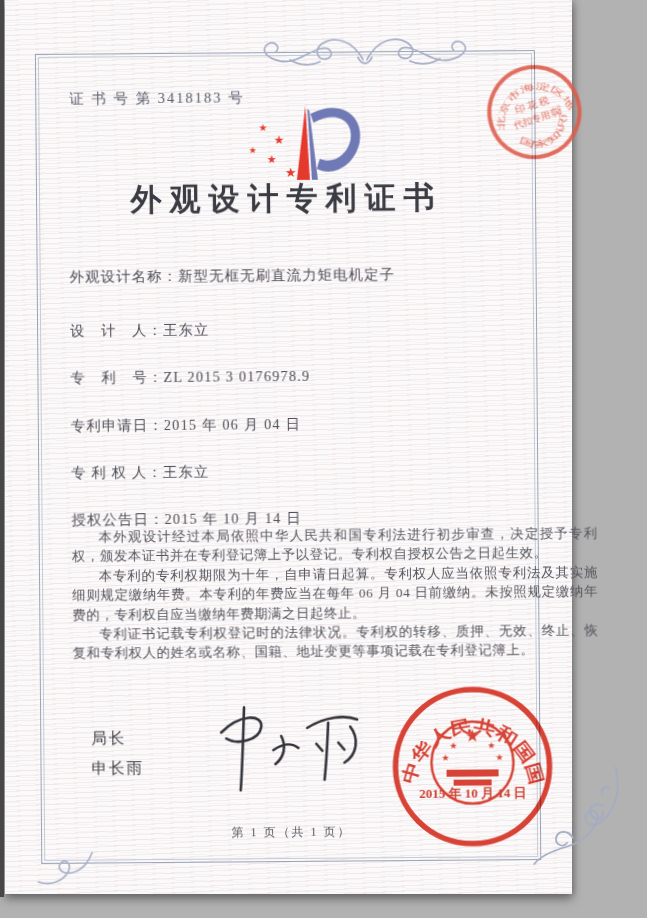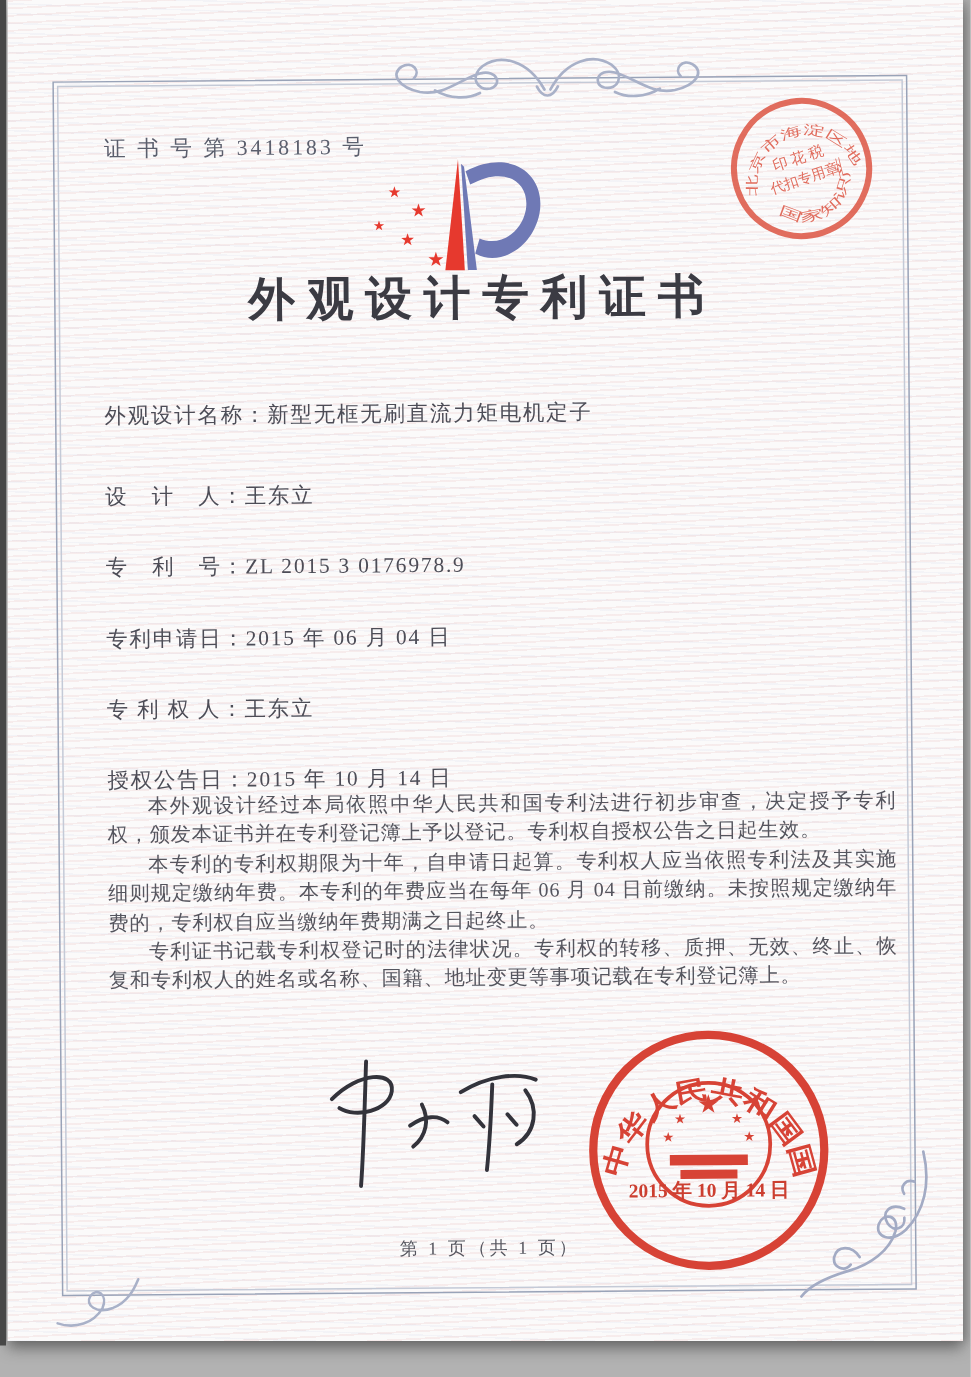--- a/index.html
+++ b/index.html
@@ -6,7 +6,7 @@
   .scene{position:relative;width:647px;height:918px;background:#b2b2b2;overflow:hidden;
          font-family:"Liberation Serif","DejaVu Serif",serif;}
   .scan-edge{position:absolute;left:0;top:0;width:4px;height:897px;background:#474747;z-index:5;}
-  .paper{position:absolute;left:5px;top:0;width:637px;height:894px;background:#fbfafa;
+  .paper{position:absolute;left:5px;top:0;width:567px;height:894px;background:#fbfafa;
          box-shadow:0 5px 9px rgba(50,50,50,.55),3px 0 5px rgba(110,110,110,.35);z-index:2;}
   .paper::before{content:'';position:absolute;inset:0;pointer-events:none;
     background:

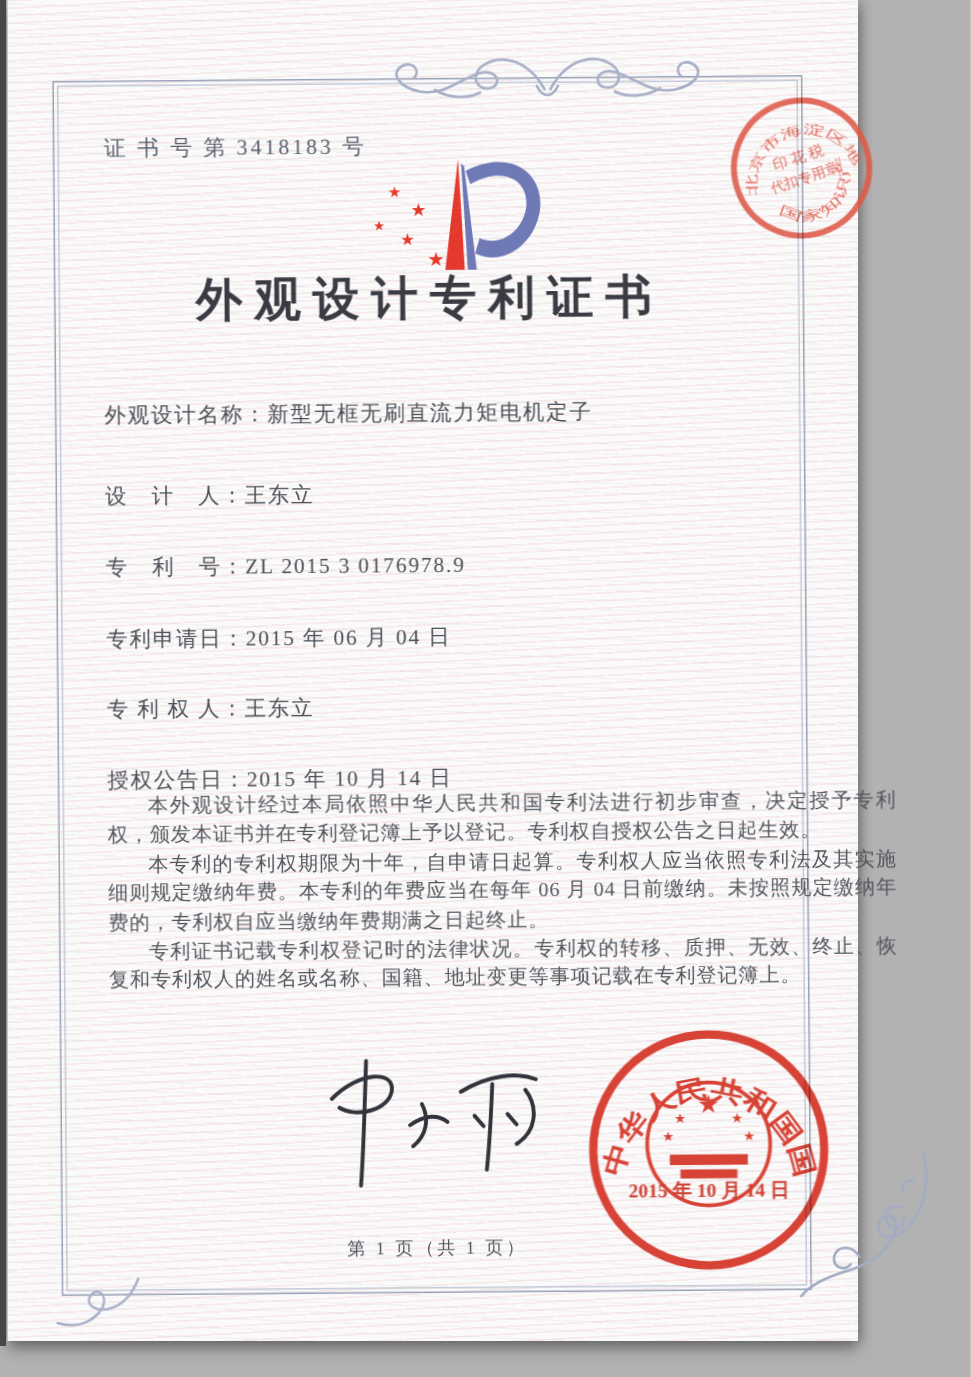--- a/index.html
+++ b/index.html
@@ -126,6 +126,10 @@
         <p>专利证书记载专利权登记时的法律状况。专利权的转移、质押、无效、终止、恢复和专利权人的姓名或名称、国籍、地址变更等事项记载在专利登记簿上。</p>
       </div>
 
+      <div class="signer">
+        <div>局长</div>
+        <div>申长雨</div>
+      </div>
 
       <svg class="sig-svg" width="170" height="100" viewBox="0 0 170 100">
         <g fill="none" stroke="#33333b" stroke-width="2.6" stroke-linecap="round">

